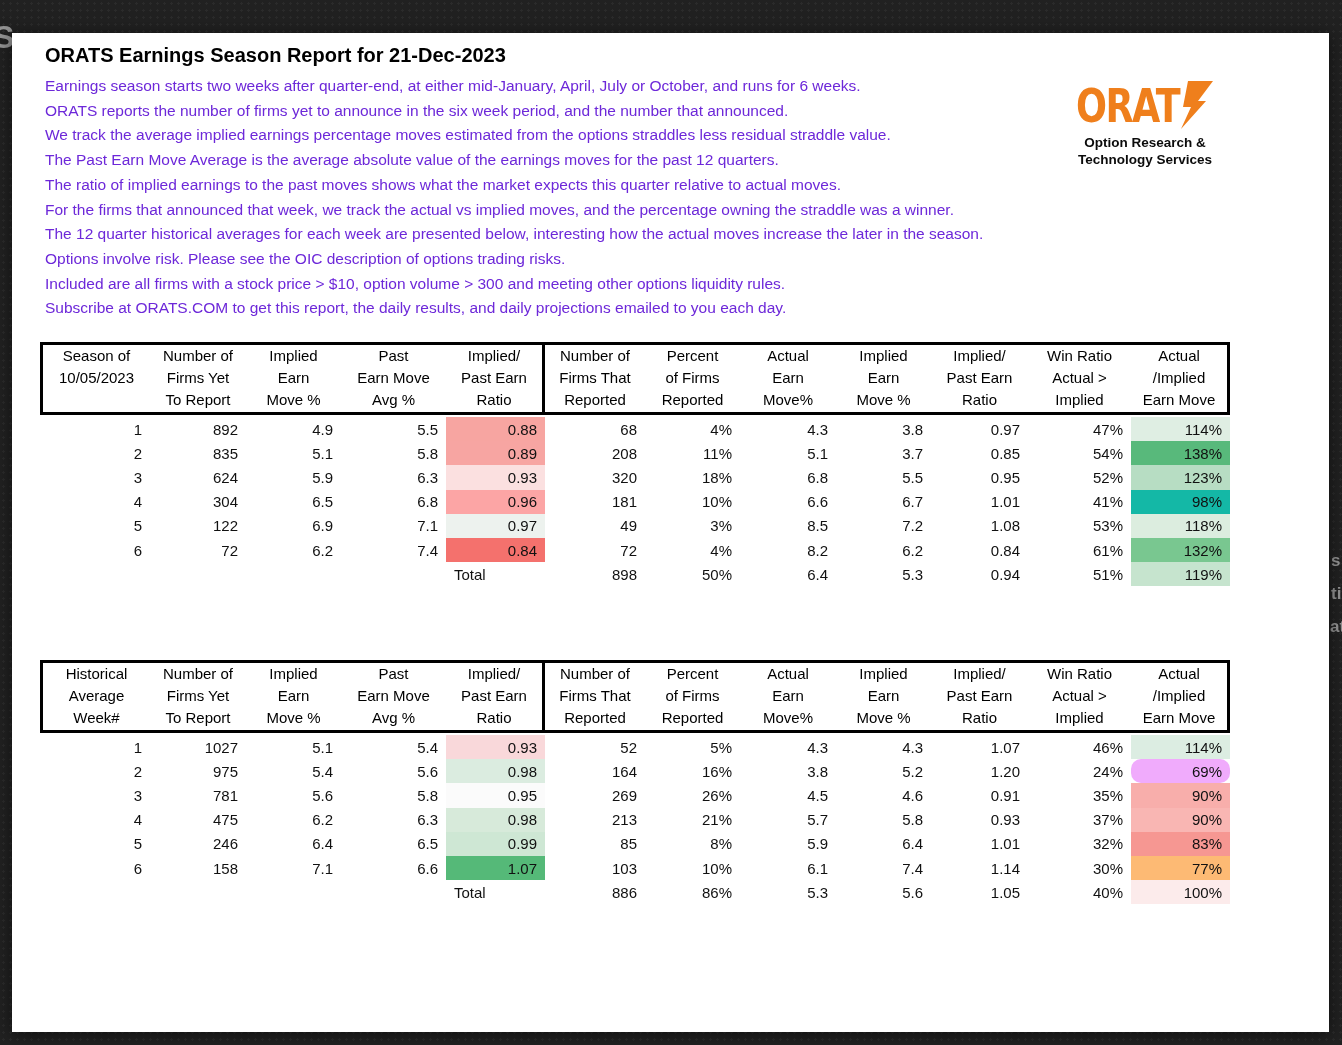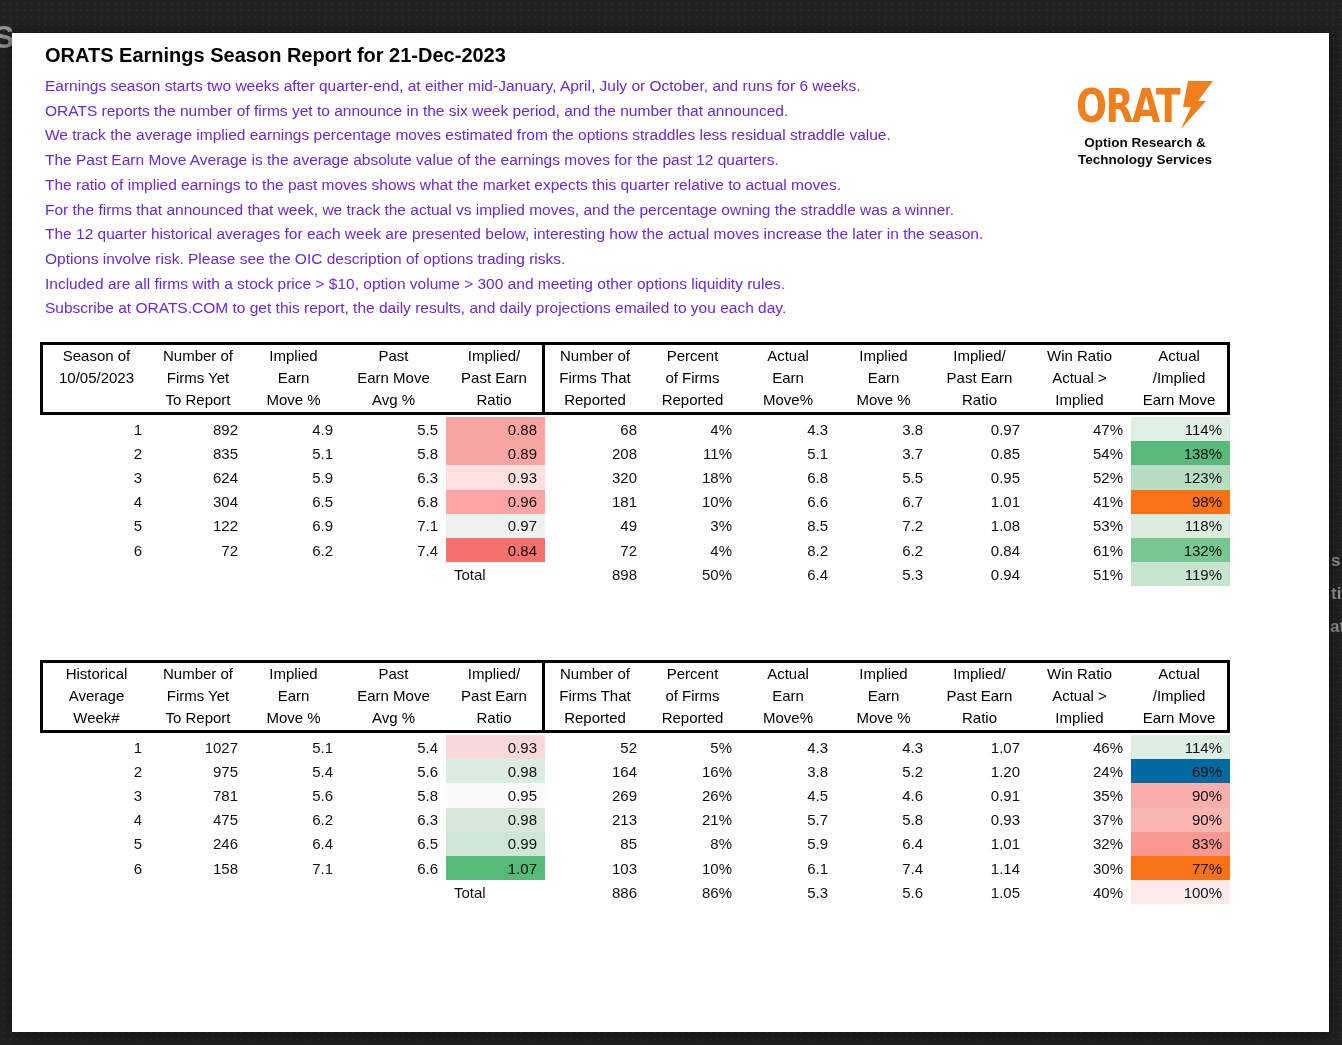--- a/index.html
+++ b/index.html
@@ -182,7 +182,7 @@
             <div class="td">6.7</div>
             <div class="td">1.01</div>
             <div class="td">41%</div>
-            <div class="td" style="background-color: #f97316;">98%</div>
+            <div class="td" style="background-color: #14b8a6;">98%</div>
         </div>
         <div class="tr">
           <div class="td">5</div>

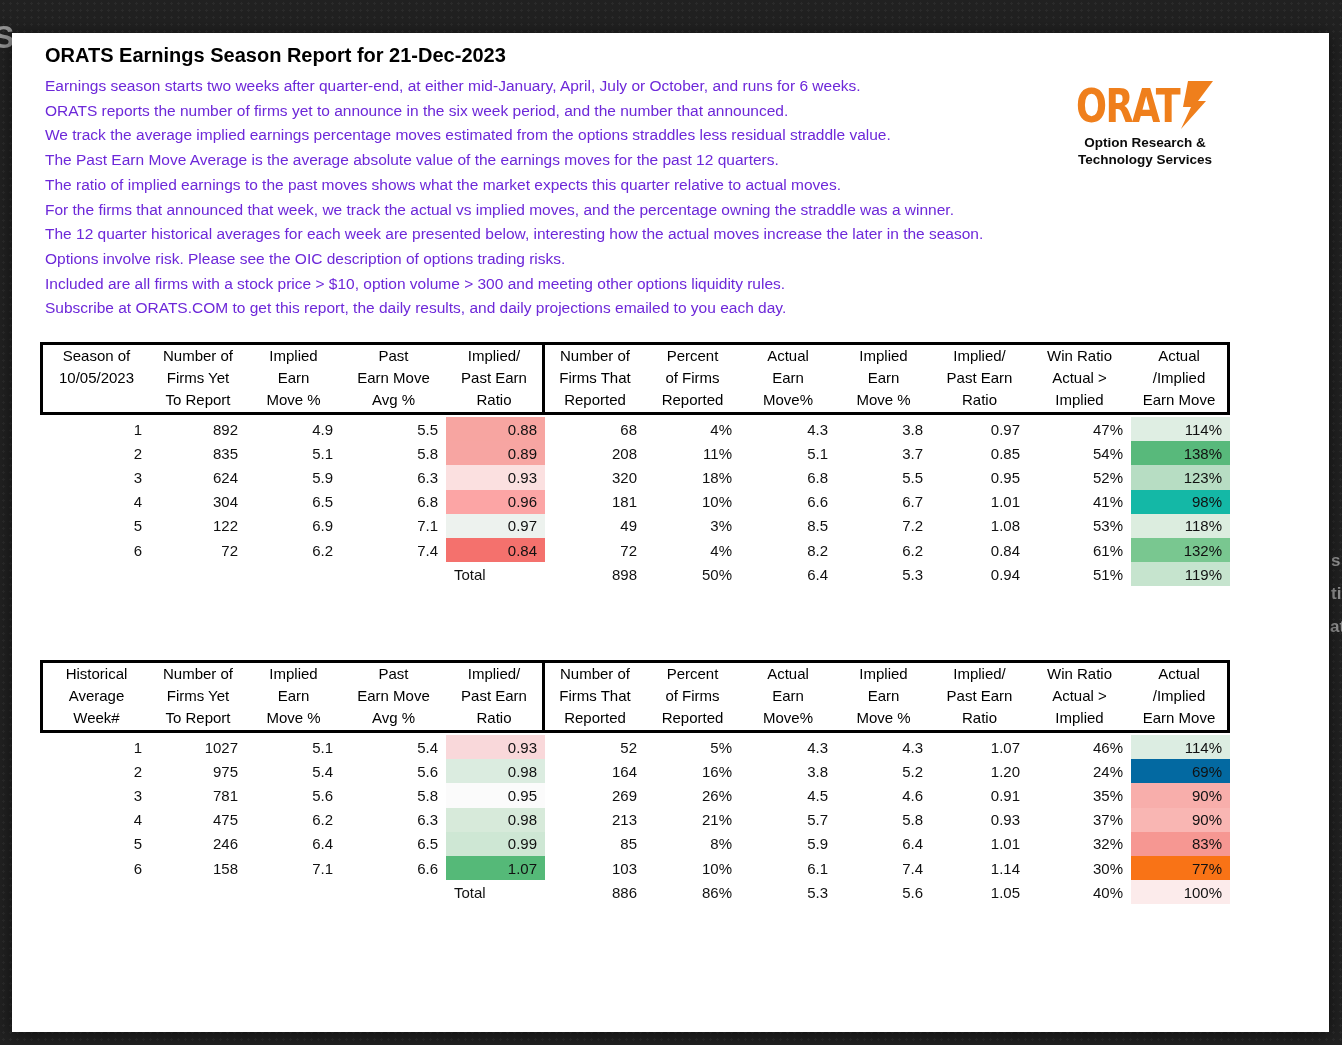--- a/index.html
+++ b/index.html
@@ -319,7 +319,7 @@
             <div class="td">5.2</div>
             <div class="td">1.20</div>
             <div class="td">24%</div>
-            <div class="td" style="background-color: #0369a1;">69%</div>
+            <div class="td" style="background-color: #f0abfc; border-radius: 10px;">69%</div>
         </div>
         <div class="tr">
           <div class="td">3</div>

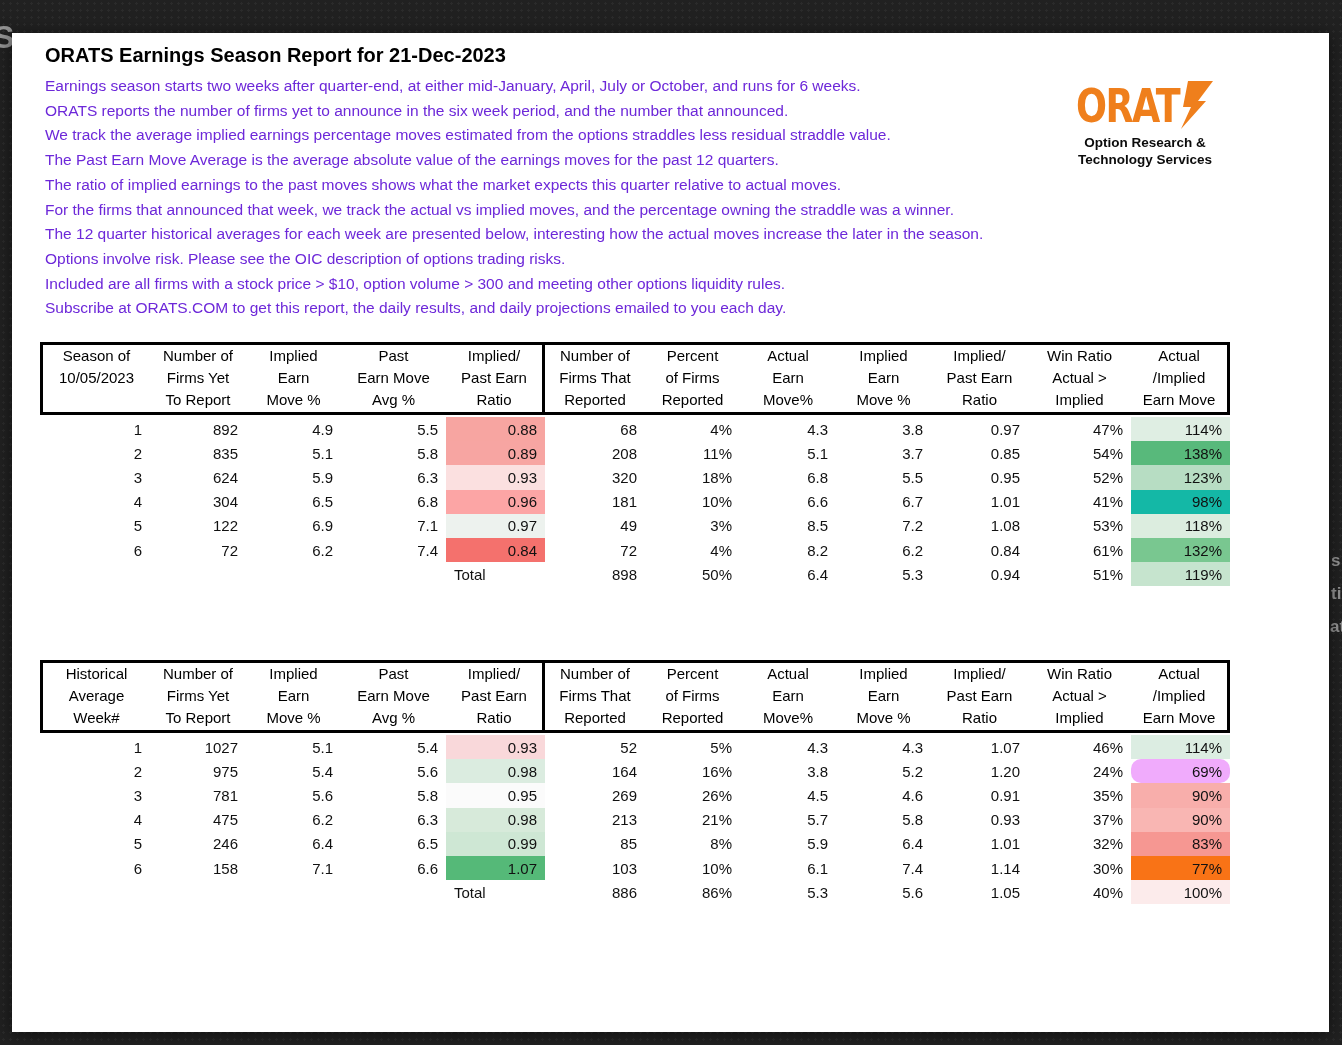--- a/index.html
+++ b/index.html
@@ -375,7 +375,7 @@
             <div class="td">7.4</div>
             <div class="td">1.14</div>
             <div class="td">30%</div>
-            <div class="td" style="background-color: #f97316;">77%</div>
+            <div class="td" style="background-color: #fdba74;">77%</div>
         </div>
         <div class="tr">
           <div class="td"></div>

